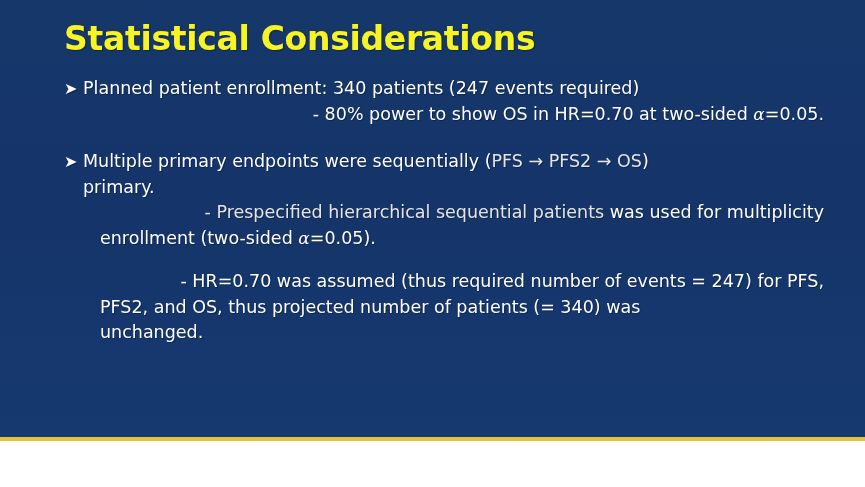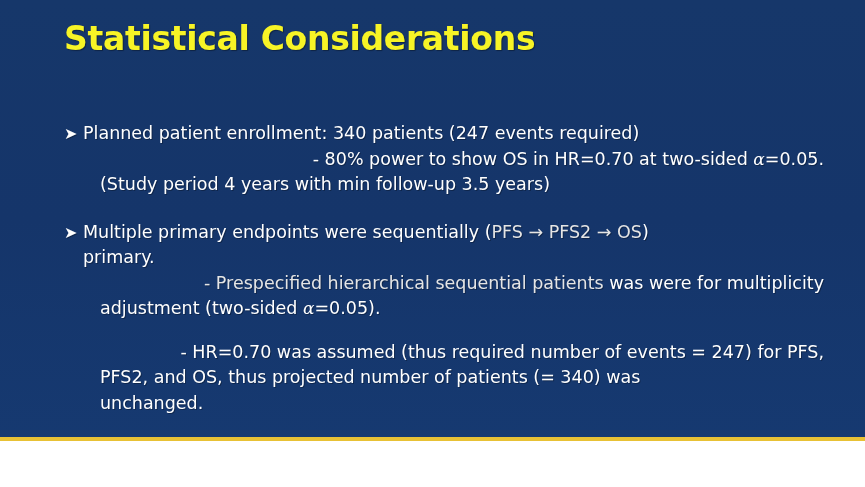--- a/index.html
+++ b/index.html
@@ -37,7 +37,6 @@
     left: 64px;
     top: 76px;
     width: 760px;
-    margin-top: 45px;
   }
   .block { margin: 0; }
   .line {

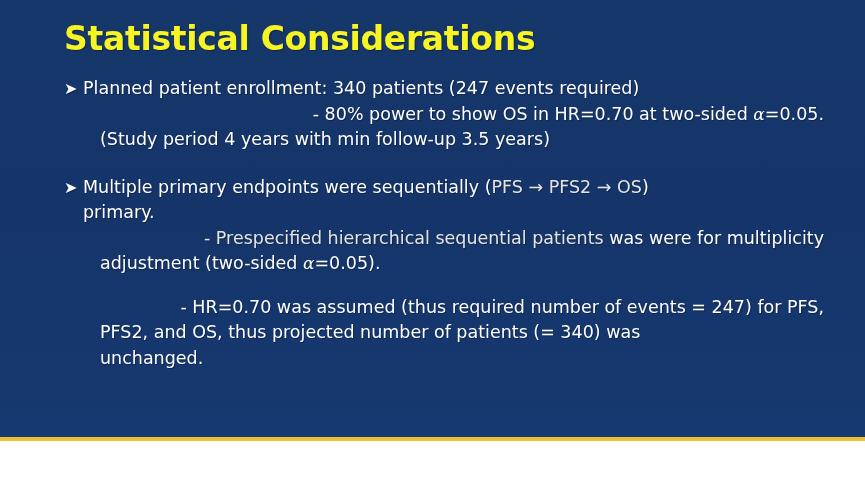--- a/index.html
+++ b/index.html
@@ -96,7 +96,6 @@
       <div class="block">
         <div class="line lvl1"><span class="bullet-arrow">➤</span><span>Planned patient enrollment:  340 patients (247 events required)</span></div>
         <div class="line lvl2"><span>- 80% power to show OS in HR=0.70 at two-sided </span><span class="alpha">α</span><span>=0.05.</span></div>
-        <div class="line lvl2b"><span>(Study period 4 years with min follow-up 3.5 years)</span></div>
       </div>
       <div class="gap-md"></div>
       <div class="block">

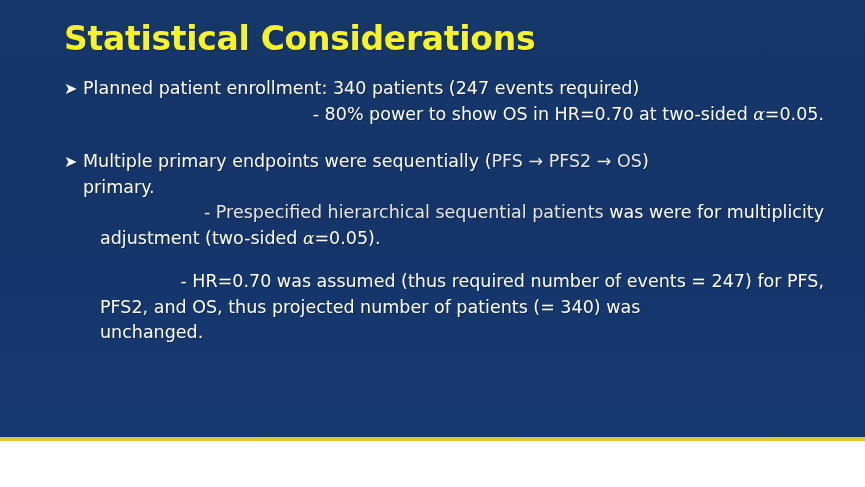--- a/index.html
+++ b/index.html
@@ -101,7 +101,7 @@
       <div class="block">
         <div class="line lvl1"><span class="bullet-arrow">➤</span><span>Multiple primary endpoints were sequentially (</span><span class="yellow">PFS → PFS2 → OS</span><span>)</span></div>
         <div class="line lvl1cont"><span>primary.</span></div>
-        <div class="line lvl2"><span class="yellow">- Prespecified hierarchical sequential patients</span><span> was were for multiplicity</span></div>
+        <div class="line lvl2"><span class="yellow">- Prespecified hierarchical sequential patients</span><span> was used for multiplicity</span></div>
         <div class="line lvl2b"><span>adjustment (two-sided </span><span class="alpha">α</span><span>=0.05).</span></div>
       </div>
       <div class="gap-sm"></div>

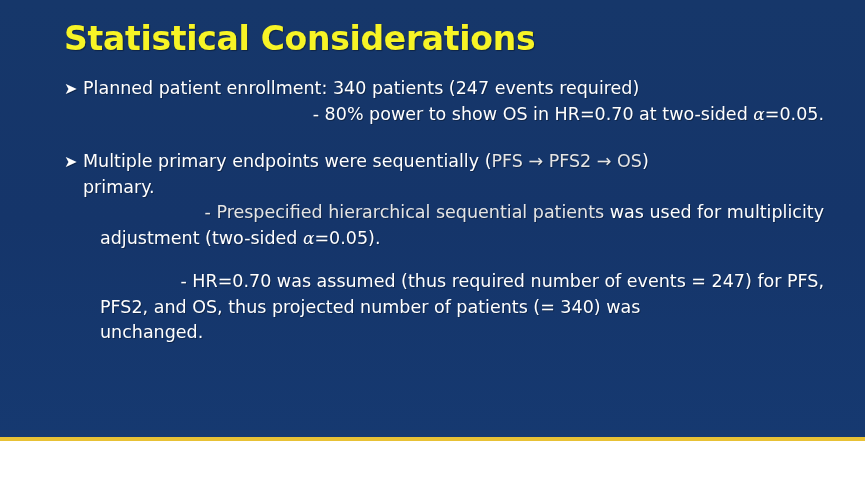--- a/index.html
+++ b/index.html
@@ -102,7 +102,7 @@
         <div class="line lvl1"><span class="bullet-arrow">➤</span><span>Multiple primary endpoints were sequentially (</span><span class="yellow">PFS → PFS2 → OS</span><span>)</span></div>
         <div class="line lvl1cont"><span>primary.</span></div>
         <div class="line lvl2"><span class="yellow">- Prespecified hierarchical sequential patients</span><span> was used for multiplicity</span></div>
-        <div class="line lvl2b"><span>adjustment (two-sided </span><span class="alpha">α</span><span>=0.05).</span></div>
+        <div class="line lvl2b"><span>enrollment (two-sided </span><span class="alpha">α</span><span>=0.05).</span></div>
       </div>
       <div class="gap-sm"></div>
       <div class="block">

